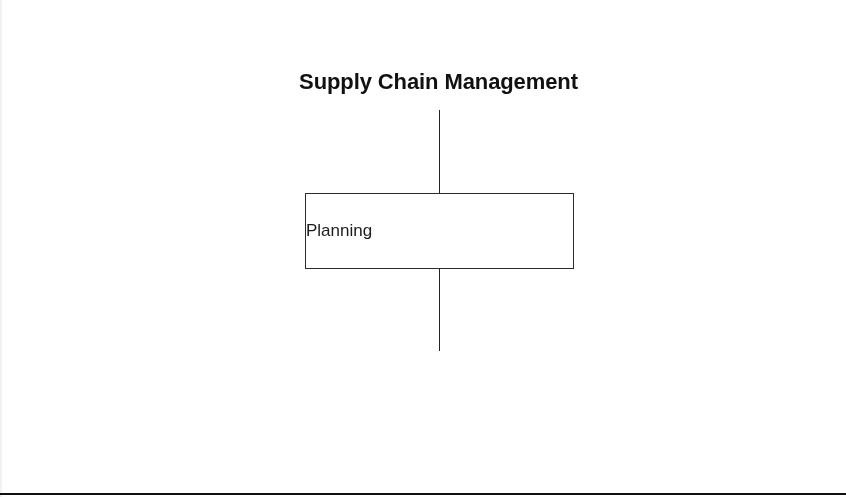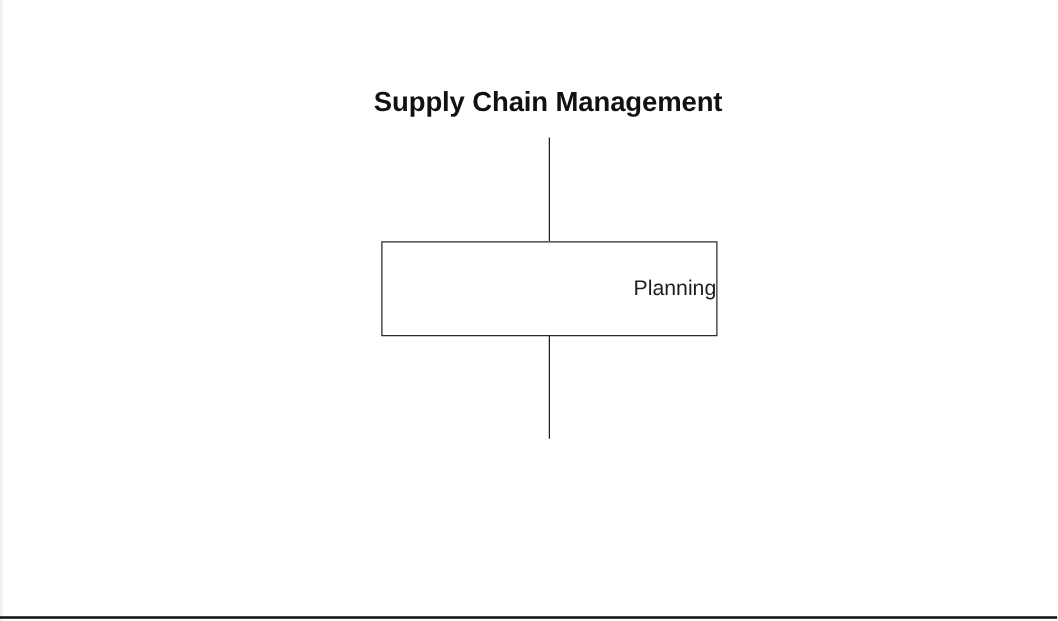--- a/index.html
+++ b/index.html
@@ -78,7 +78,7 @@
     background: #ffffff;
     display: flex;
     align-items: center;
-    justify-content: flex-end;
+    justify-content: flex-start;
   }
   .node-label {
     font-size: 17px;

